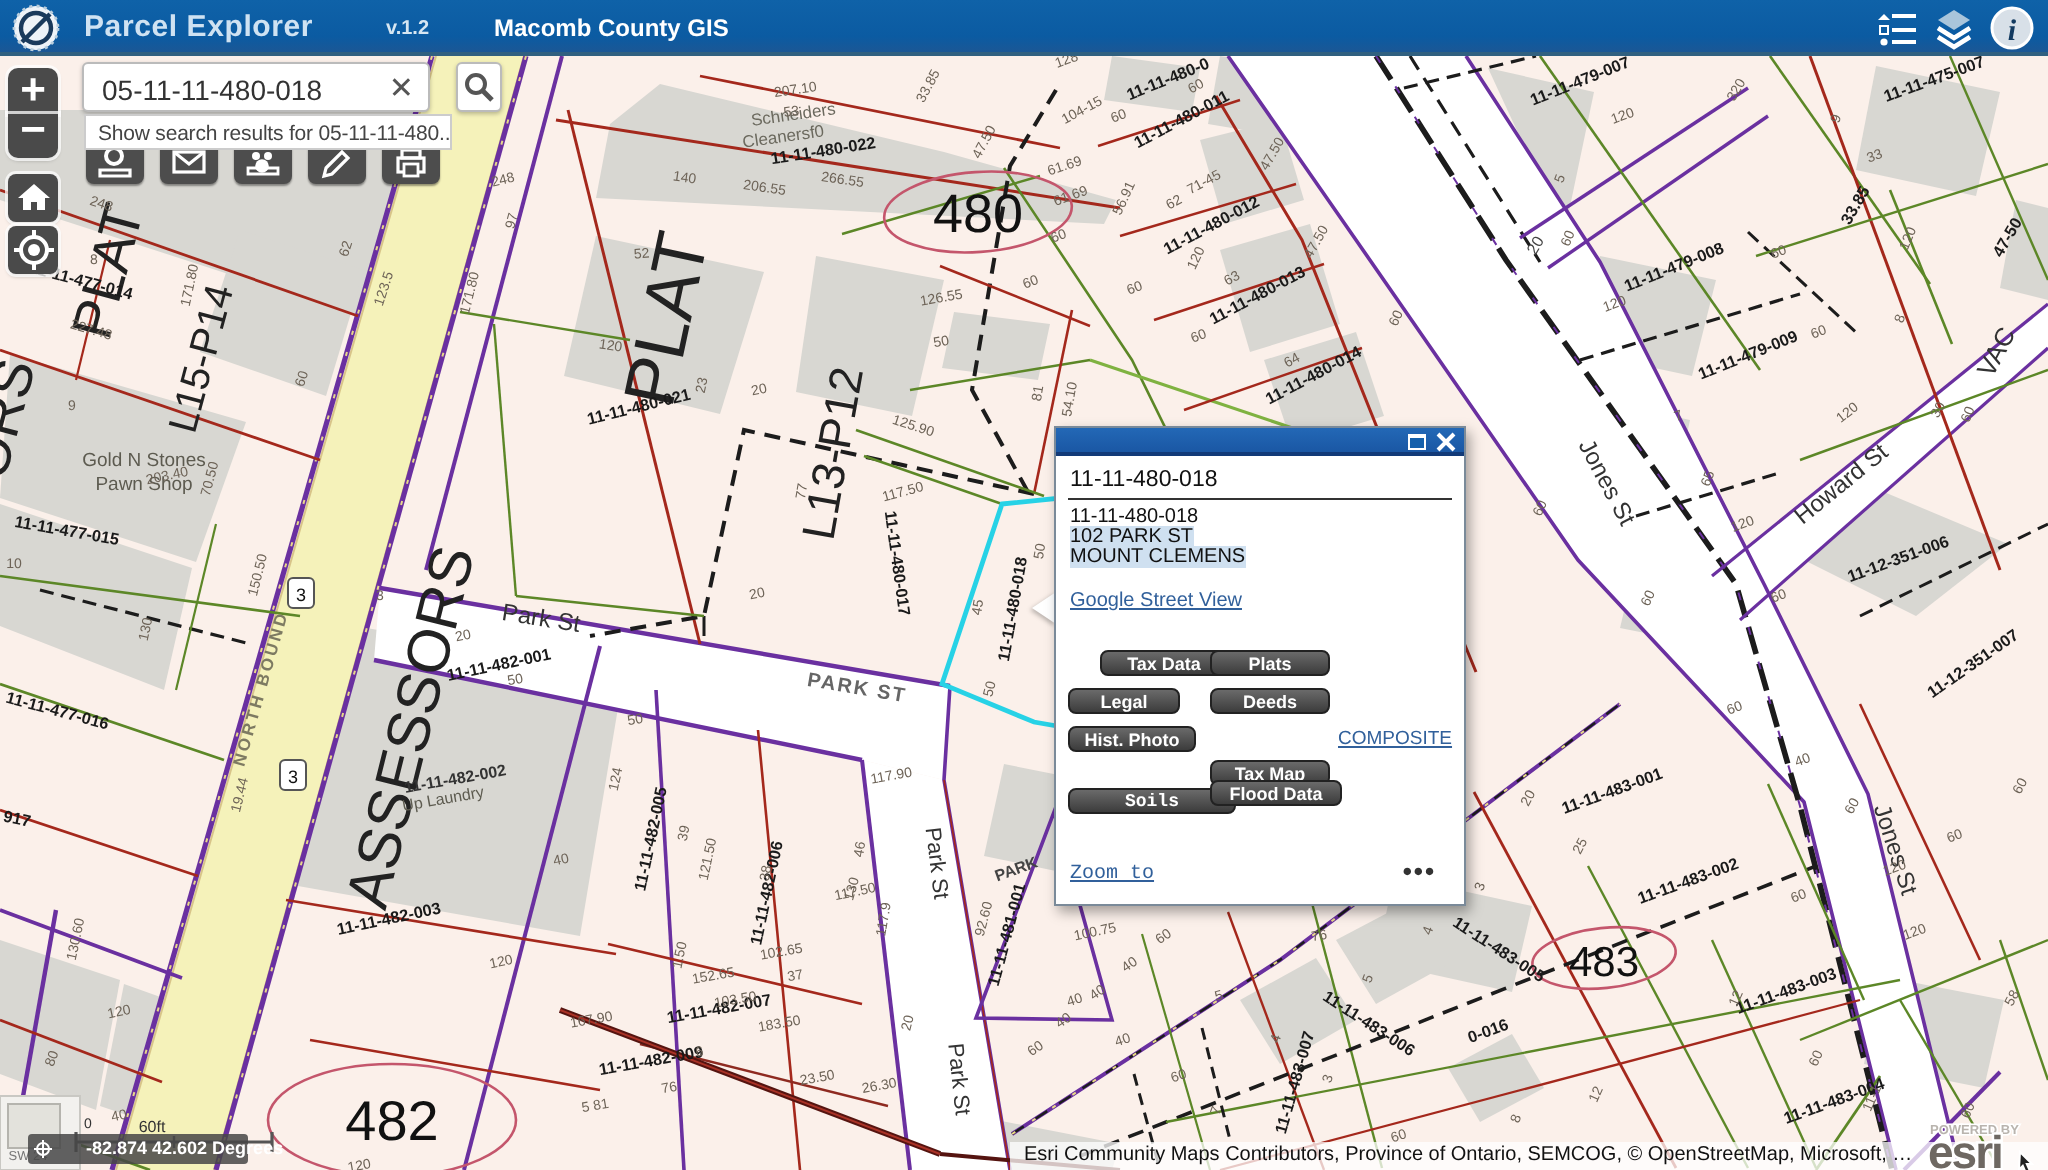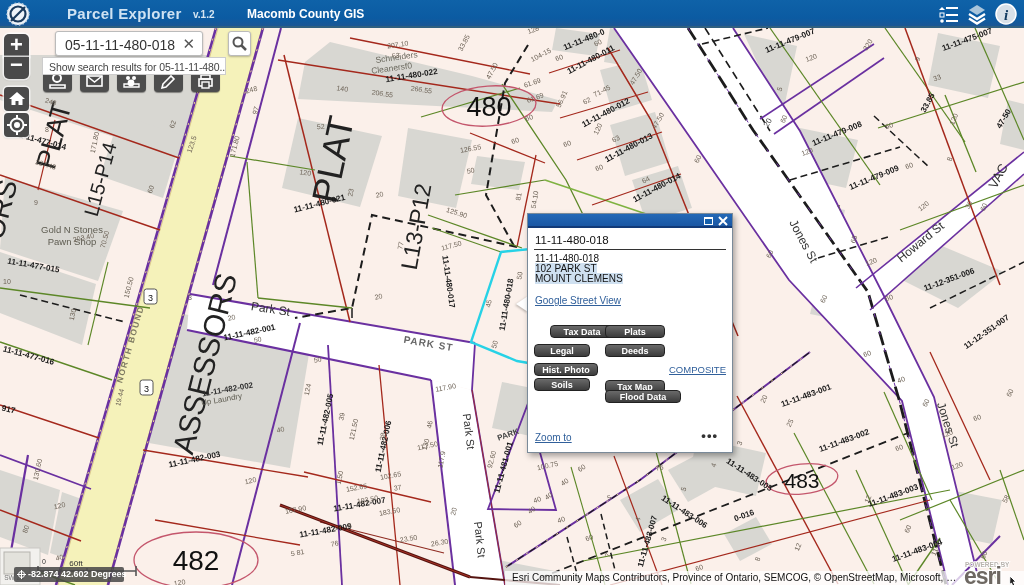--- a/index.html
+++ b/index.html
@@ -9,7 +9,7 @@
 
 #hdr { position:absolute; left:0; top:0; width:1024px; height:28px;
   background:linear-gradient(#0f62a8,#0b5ba2 70%,#1b5795); border-bottom:2px solid #306080; z-index:50; }
-#hdr .t1 { position:absolute; left:42px; top:5px; font-size:15px; font-weight:bold; color:#cfe2f2; letter-spacing:0.3px;margin-left:25px; }
+#hdr .t1 { position:absolute; left:42px; top:5px; font-size:15px; font-weight:bold; color:#cfe2f2; letter-spacing:0.3px; }
 #hdr .t2 { position:absolute; left:193px; top:9px; font-size:10px; font-weight:bold; color:#d6e6f2; }
 #hdr .t3 { position:absolute; left:247px; top:7px; font-size:12px; font-weight:bold; color:#fff; }
 .hicon { position:absolute; top:3px; width:22px; height:22px; }

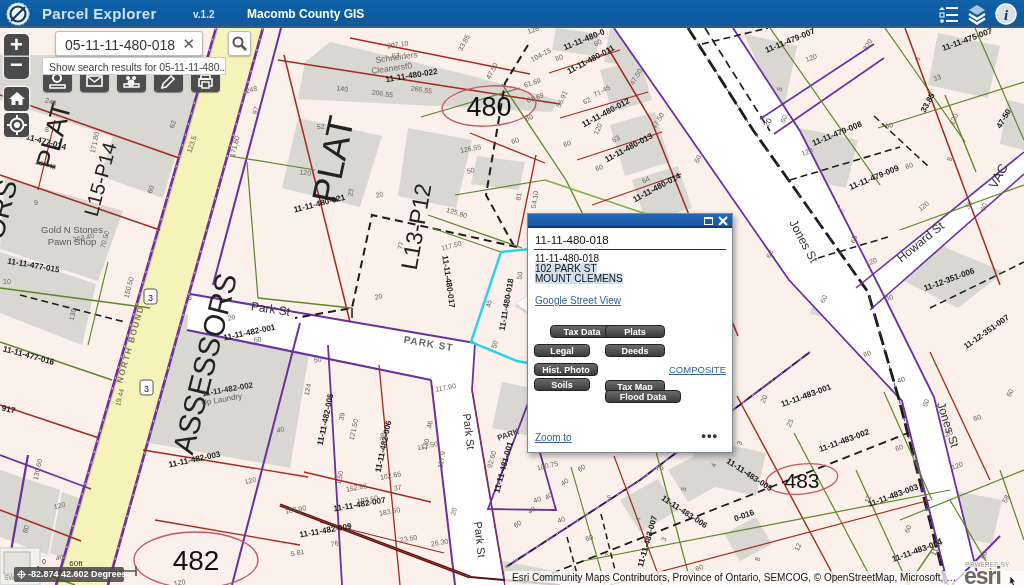--- a/index.html
+++ b/index.html
@@ -17,8 +17,8 @@
 .sqbtn { position:absolute; left:4px; width:25px; background:#4a4a4a; border-radius:4px; color:#fff;
   text-align:center; z-index:40; box-shadow:0 0 0 1.5px rgba(255,255,255,.75), 0 1px 2px rgba(0,0,0,.35); }
 
-#searchbox { position:absolute; left:41px; top:31px; width:148px; height:25px; background:#fff;
-  border:1px solid #bbb; border-radius:3px; z-index:41; box-shadow:0 1px 2px rgba(0,0,0,.25);margin-left:14px; }
+#searchbox { position:absolute; left:41px; top:31px; width:174px; height:25px; background:#fff;
+  border:1px solid #bbb; border-radius:3px; z-index:41; box-shadow:0 1px 2px rgba(0,0,0,.25); }
 #searchbox .txt { position:absolute; left:9px; top:5px; font-size:14px; color:#333; }
 #searchbox .x { position:absolute; right:7px; top:3px; font-size:15px; color:#555; }
 #searchbtn { position:absolute; left:228px; top:31px; width:23px; height:25px; background:#fff;

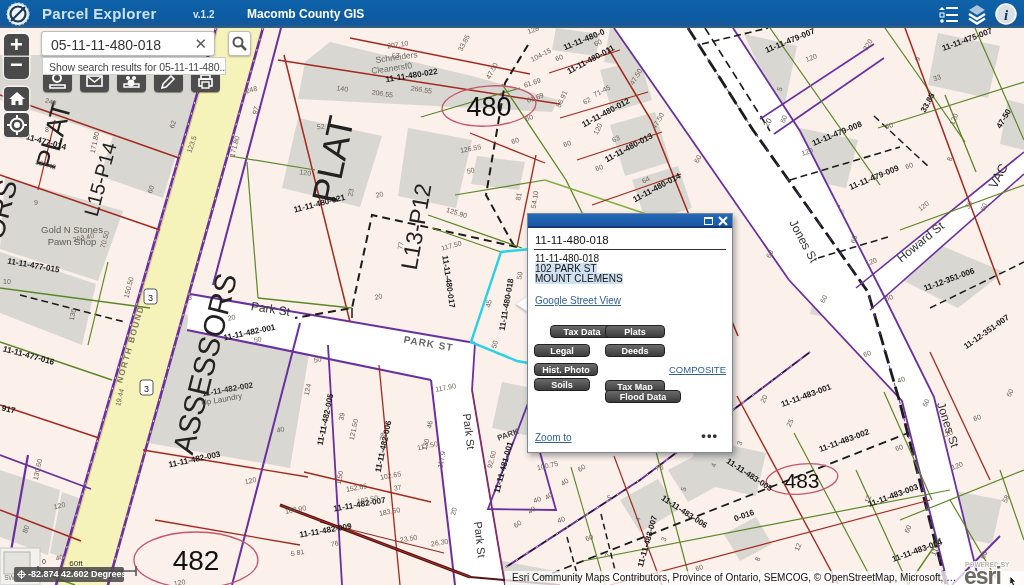--- a/index.html
+++ b/index.html
@@ -536,7 +536,7 @@
   <div class="pbtn" style="left:6px; top:149px; width:64px;text-align:center;">Hist. Photo</div>
   <div class="pbtn" style="left:77px; top:166px; width:60px;">Tax Map</div>
   <a href="#" style="position:absolute; left:141px; top:150px; font-size:9.5px; color:#31609b;">COMPOSITE</a>
-  <div class="pbtn" style="left:6px; top:164px; width:56px;">Soils</div>
+  <div class="pbtn" style="left:6px; top:180px; width:84px;font-family:Liberation Mono, monospace;">Soils</div>
   <div class="pbtn" style="left:77px; top:176px; width:76px;">Flood Data</div>
   <a href="#" style="position:absolute; left:7px; top:218px; font-size:10px; color:#31609b;">Zoom to</a>
   <div style="position:absolute; right:14px; top:214px; font-size:13px; font-weight:bold; color:#333; letter-spacing:1px;">•••</div>

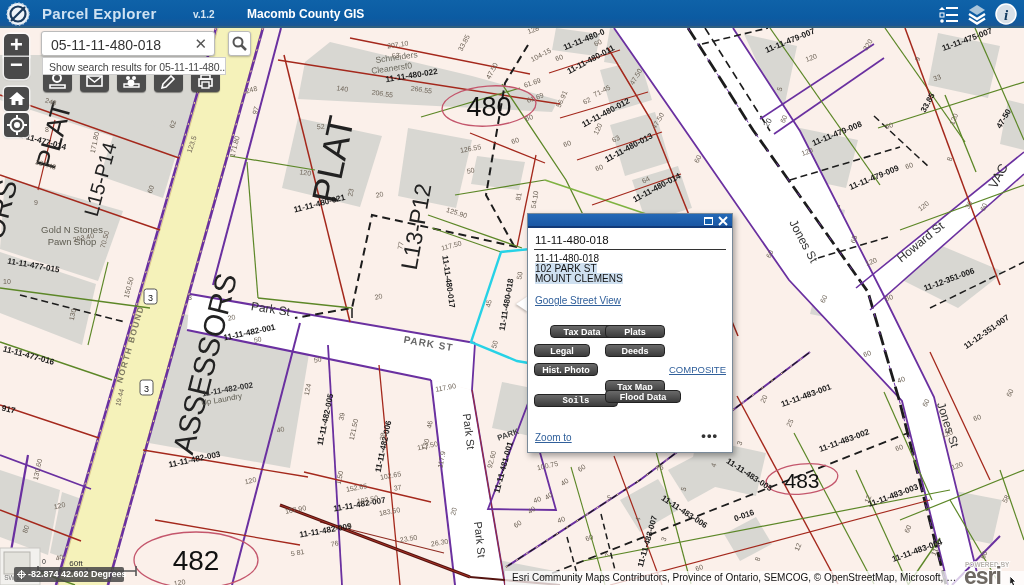--- a/index.html
+++ b/index.html
@@ -537,7 +537,7 @@
   <div class="pbtn" style="left:77px; top:166px; width:60px;">Tax Map</div>
   <a href="#" style="position:absolute; left:141px; top:150px; font-size:9.5px; color:#31609b;">COMPOSITE</a>
   <div class="pbtn" style="left:6px; top:180px; width:84px;font-family:Liberation Mono, monospace;">Soils</div>
-  <div class="pbtn" style="left:77px; top:176px; width:76px;">Flood Data</div>
+  <div class="pbtn" style="left:77px; top:176px; width:66px;">Flood Data</div>
   <a href="#" style="position:absolute; left:7px; top:218px; font-size:10px; color:#31609b;">Zoom to</a>
   <div style="position:absolute; right:14px; top:214px; font-size:13px; font-weight:bold; color:#333; letter-spacing:1px;">•••</div>
 </div>

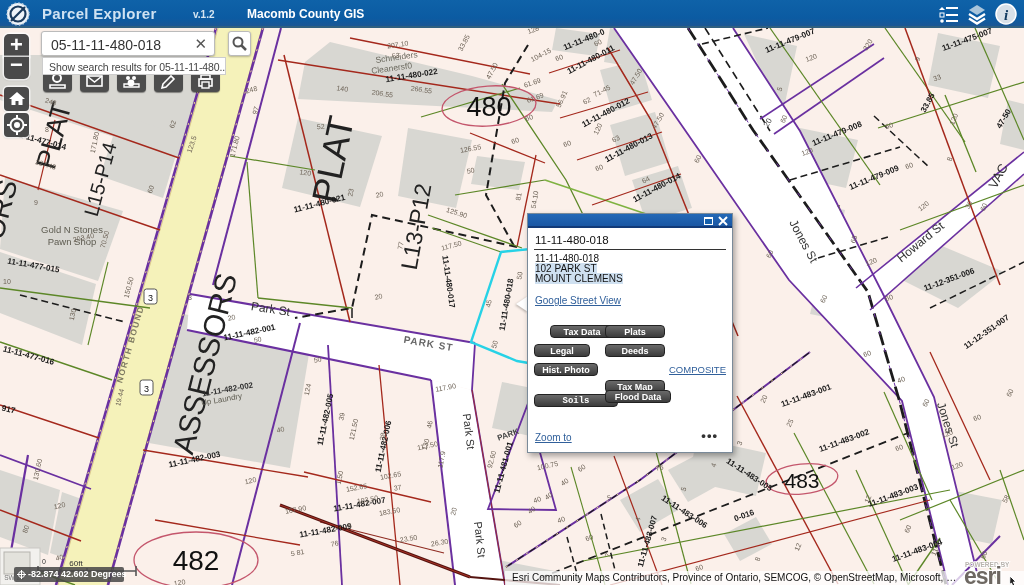--- a/index.html
+++ b/index.html
@@ -538,7 +538,7 @@
   <a href="#" style="position:absolute; left:141px; top:150px; font-size:9.5px; color:#31609b;">COMPOSITE</a>
   <div class="pbtn" style="left:6px; top:180px; width:84px;font-family:Liberation Mono, monospace;">Soils</div>
   <div class="pbtn" style="left:77px; top:176px; width:66px;">Flood Data</div>
-  <a href="#" style="position:absolute; left:7px; top:218px; font-size:10px; color:#31609b;">Zoom to</a>
+  <a href="#" style="position:absolute; left:7px; top:218px; font-size:10px; color:#31609b;font-family:Liberation Mono, monospace;">Zoom to</a>
   <div style="position:absolute; right:14px; top:214px; font-size:13px; font-weight:bold; color:#333; letter-spacing:1px;">•••</div>
 </div>
 

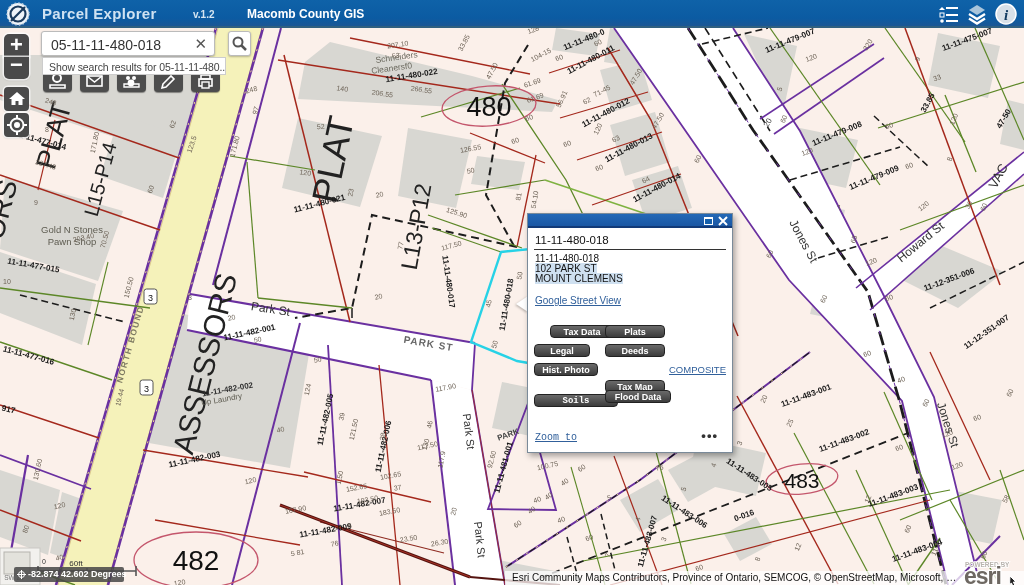--- a/index.html
+++ b/index.html
@@ -546,7 +546,7 @@
         <circle cx="4.5" cy="4.5" r="3" fill="none" stroke="#fff" stroke-width="1"></circle>
         <line x1="4.5" y1="0" x2="4.5" y2="9" stroke="#fff" stroke-width="1"></line>
         <line x1="0" y1="4.5" x2="9" y2="4.5" stroke="#fff" stroke-width="1"></line>
-      </svg><span style="margin-left:14px">-82.874 42.602 Degrees</span></div>
+      </svg><span style="margin-left:29px">-82.874 42.602 Degrees</span></div>
 <div id="attr">Esri Community Maps Contributors, Province of Ontario, SEMCOG, © OpenStreetMap, Microsoft, …</div>
 <div id="esri">
   <svg width="56" height="30" viewBox="0 0 56 30">

